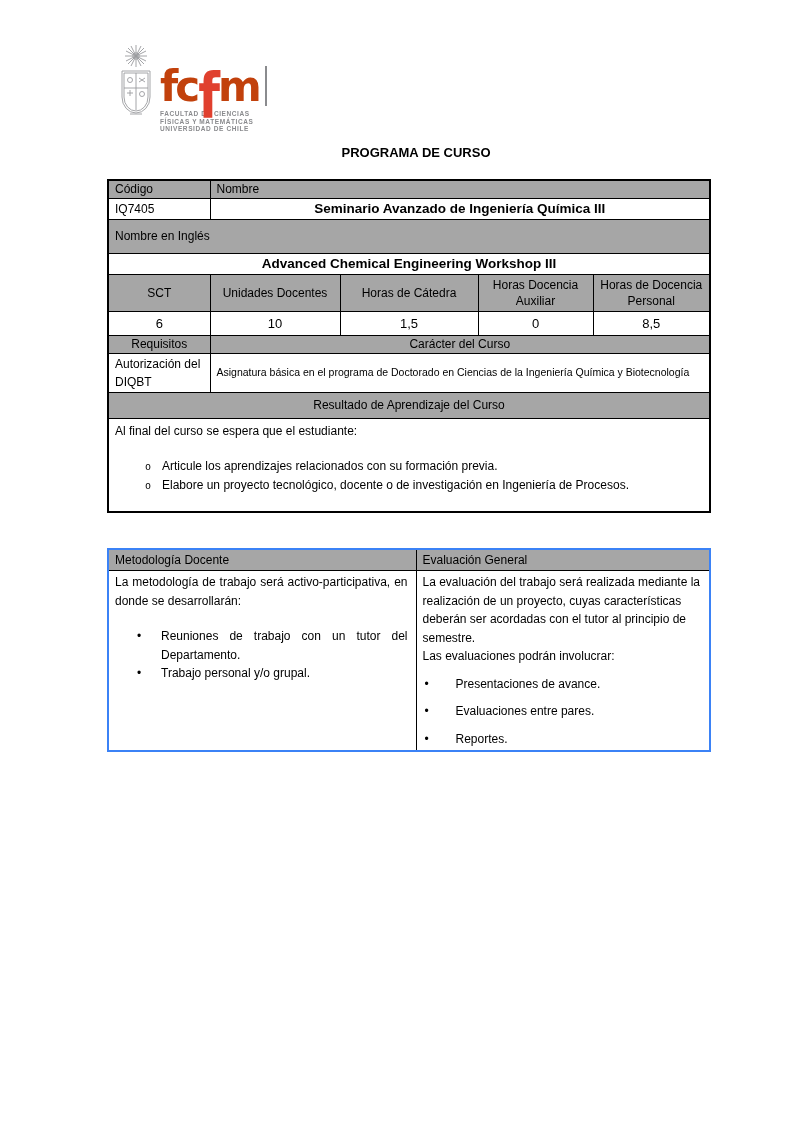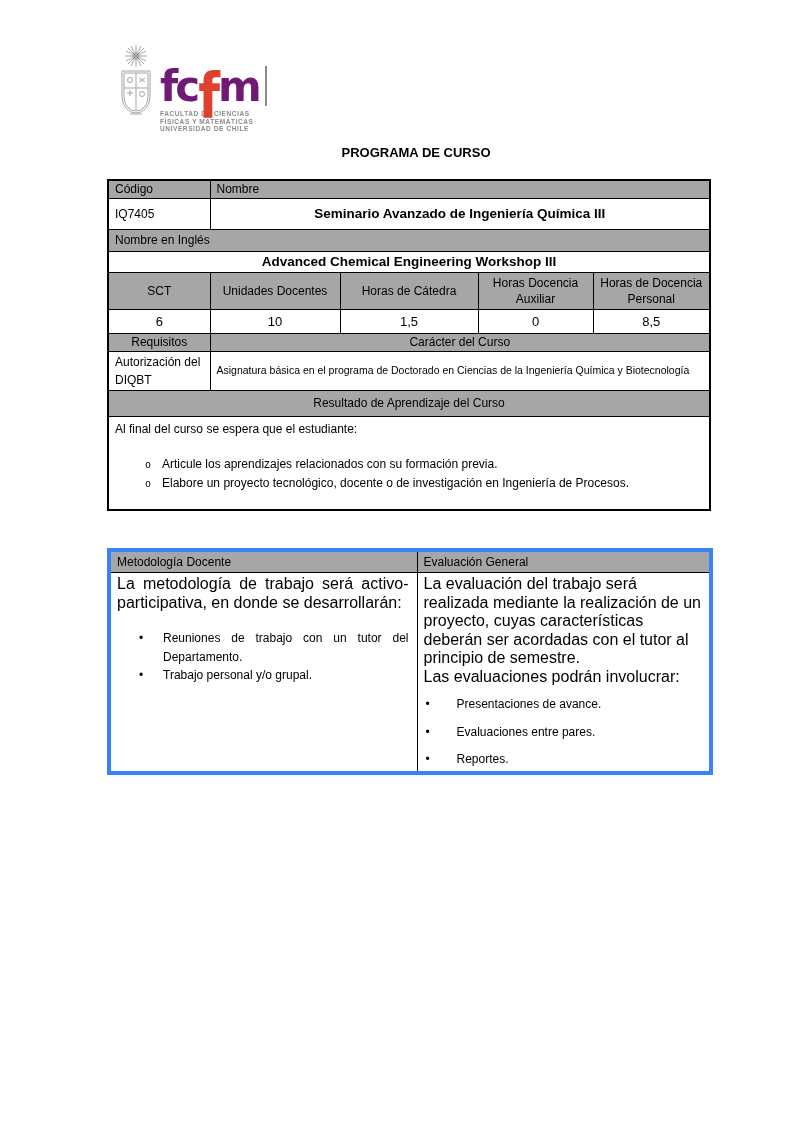--- a/index.html
+++ b/index.html
@@ -15,7 +15,7 @@
   .wordmark-block{display:flex;flex-direction:column;}
   .wordmark{display:flex;align-items:flex-end;height:48px;margin-top:14px;}
   .wm-seg{font-family:"DejaVu Sans",sans-serif;font-weight:bold;font-size:42px;
-          line-height:38px;color:#701a75;letter-spacing:-3px;}
+          line-height:38px;color:#c2410c;letter-spacing:-3px;}
   .wm-red{color:#e0402e;font-size:50px;line-height:34px;position:relative;top:7px;
           margin:0 1px;transform:scaleY(1.25);display:inline-block;}
   .logo-bar{width:2px;height:40px;background:#8a8b8e;margin-left:6px;align-self:flex-end;}

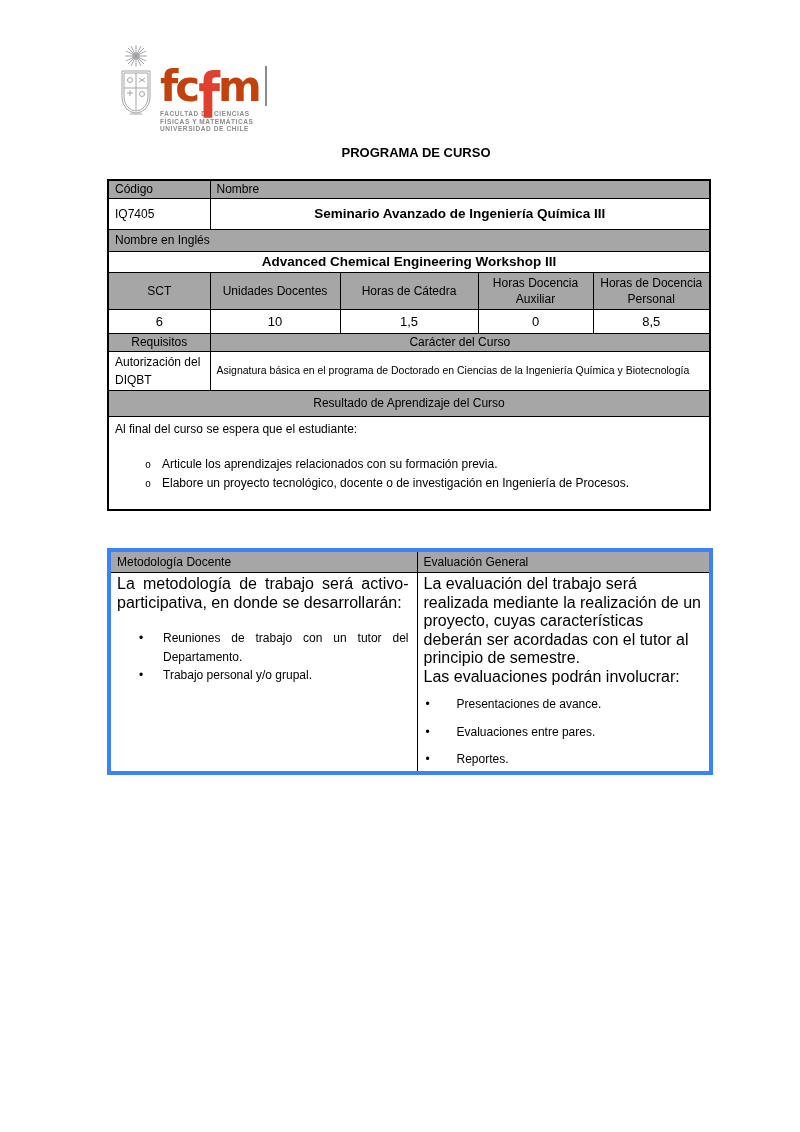--- a/index.html
+++ b/index.html
@@ -123,7 +123,7 @@
       <td class="gray">Código</td>
       <td class="gray" colspan="4">Nombre</td>
     </tr>
-    <tr style="height:31px;">
+    <tr style="height:21px;">
       <td>IQ7405</td>
       <td class="bold-name" colspan="4">Seminario Avanzado de Ingeniería Química III</td>
     </tr>

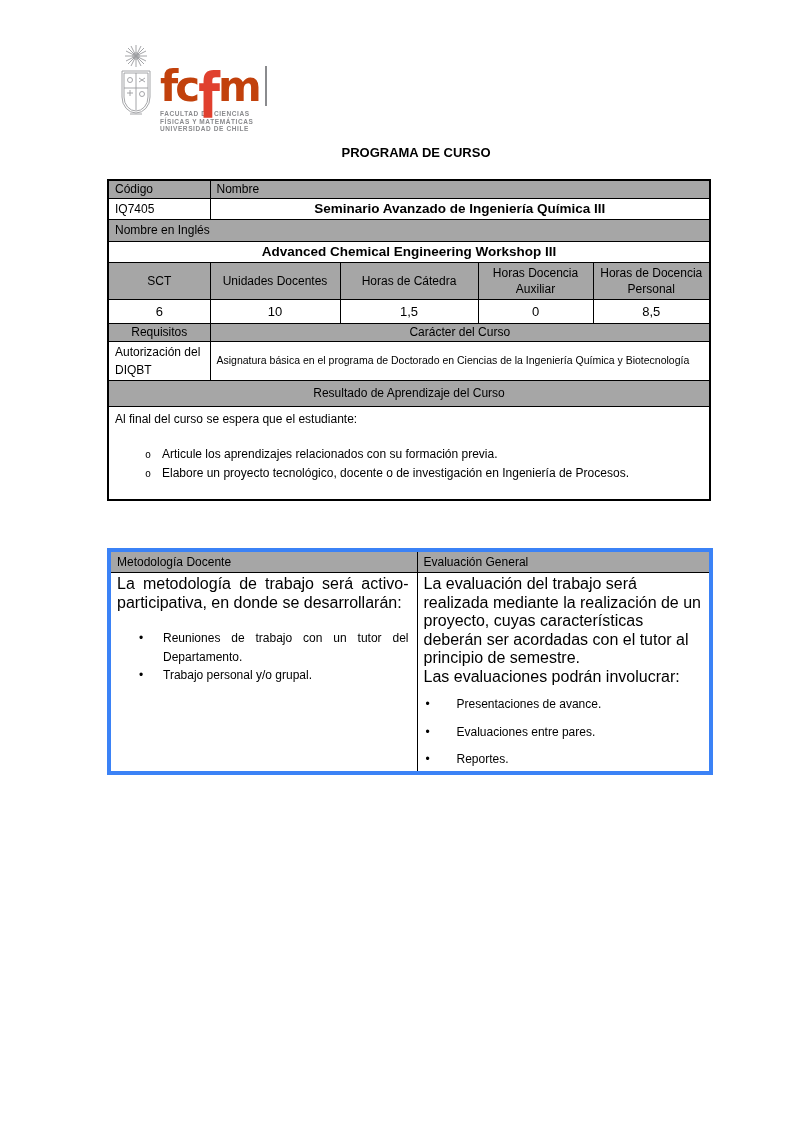--- a/index.html
+++ b/index.html
@@ -127,7 +127,7 @@
       <td>IQ7405</td>
       <td class="bold-name" colspan="4">Seminario Avanzado de Ingeniería Química III</td>
     </tr>
-    <tr style="height:22px;">
+    <tr style="height:34px;">
       <td class="gray" colspan="5">Nombre en Inglés</td>
     </tr>
     <tr style="height:21px;">

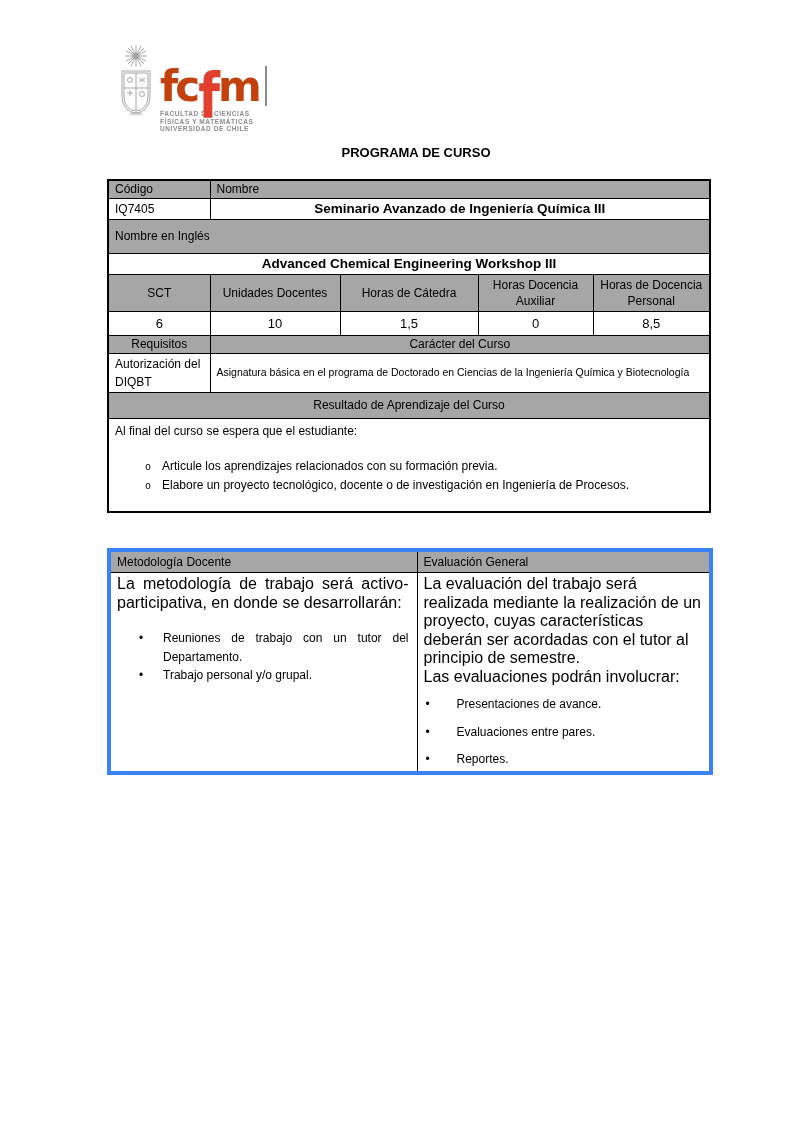--- a/index.html
+++ b/index.html
@@ -48,7 +48,7 @@
                 font-size:10px;flex:none;}
   
   .t2-wrap{position:absolute;left:107px;top:548px;}
-  .t2{width:602px;border:4px solid #3b82f6;}
+  .t2{width:602px;border:2px solid #3b82f6;}
   .t2 .hdr{height:18px;}
   .t2 .body{height:158px;vertical-align:top;padding:2px 8px 2px 6px;}
   .t2 p{margin:0;font-size:16px;line-height:18.5px;}

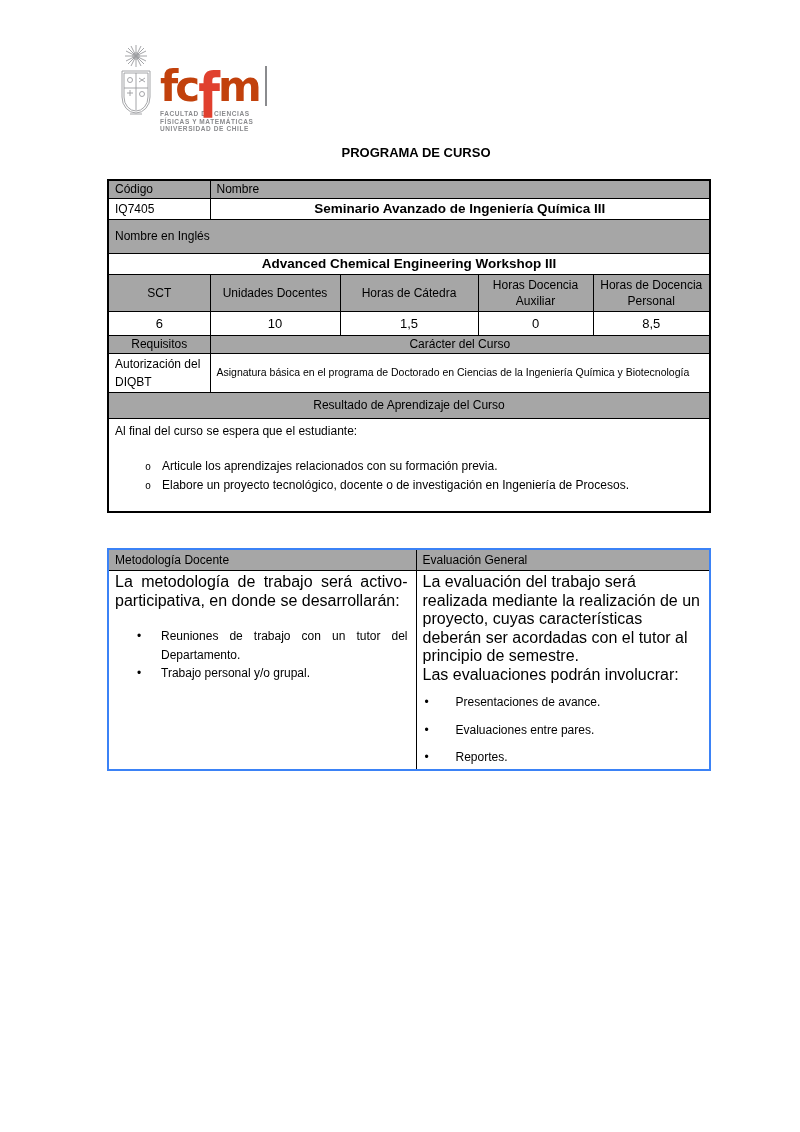--- a/index.html
+++ b/index.html
@@ -51,7 +51,7 @@
   .t2{width:602px;border:2px solid #3b82f6;}
   .t2 .hdr{height:18px;}
   .t2 .body{height:158px;vertical-align:top;padding:2px 8px 2px 6px;}
-  .t2 p{margin:0;font-size:16px;line-height:18.5px;}
+  .t2 p{margin:0;font-size:12px;line-height:18.5px;}
   .just{text-align:justify;}
   .t2-bullets{margin-top:17px;}
   .t2-bullet{display:flex;font-size:12px;line-height:18.5px;}

